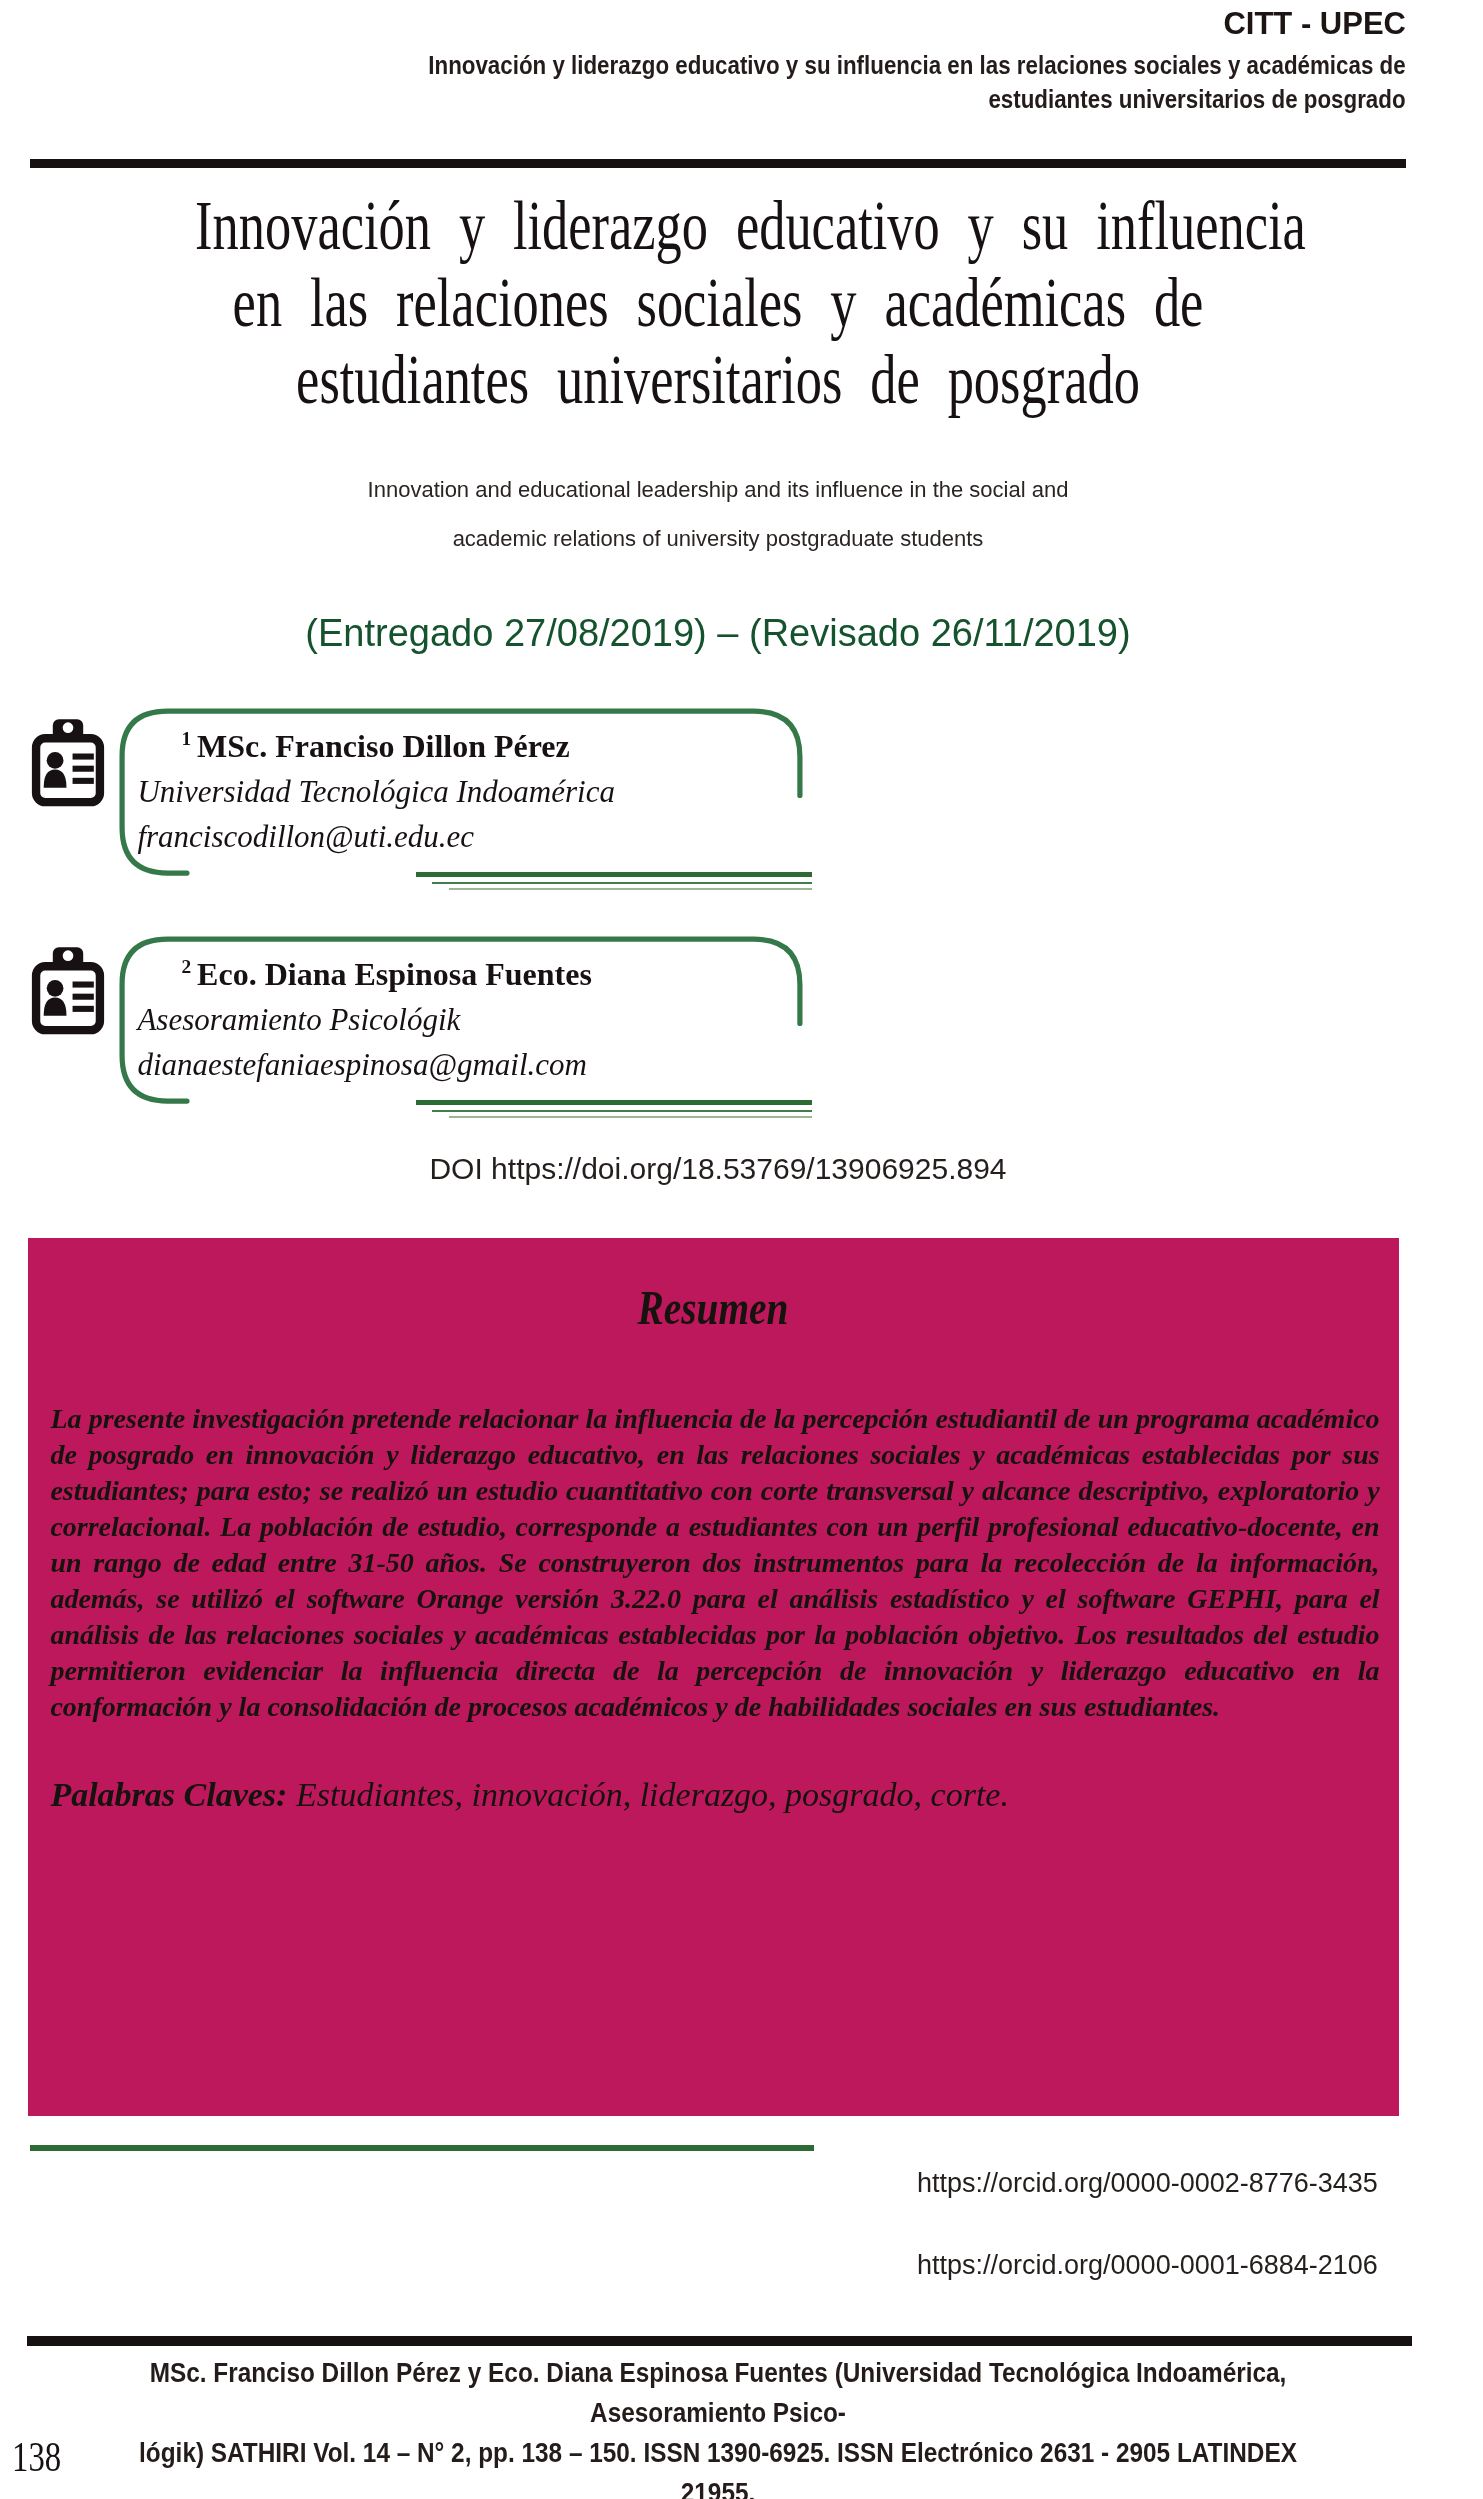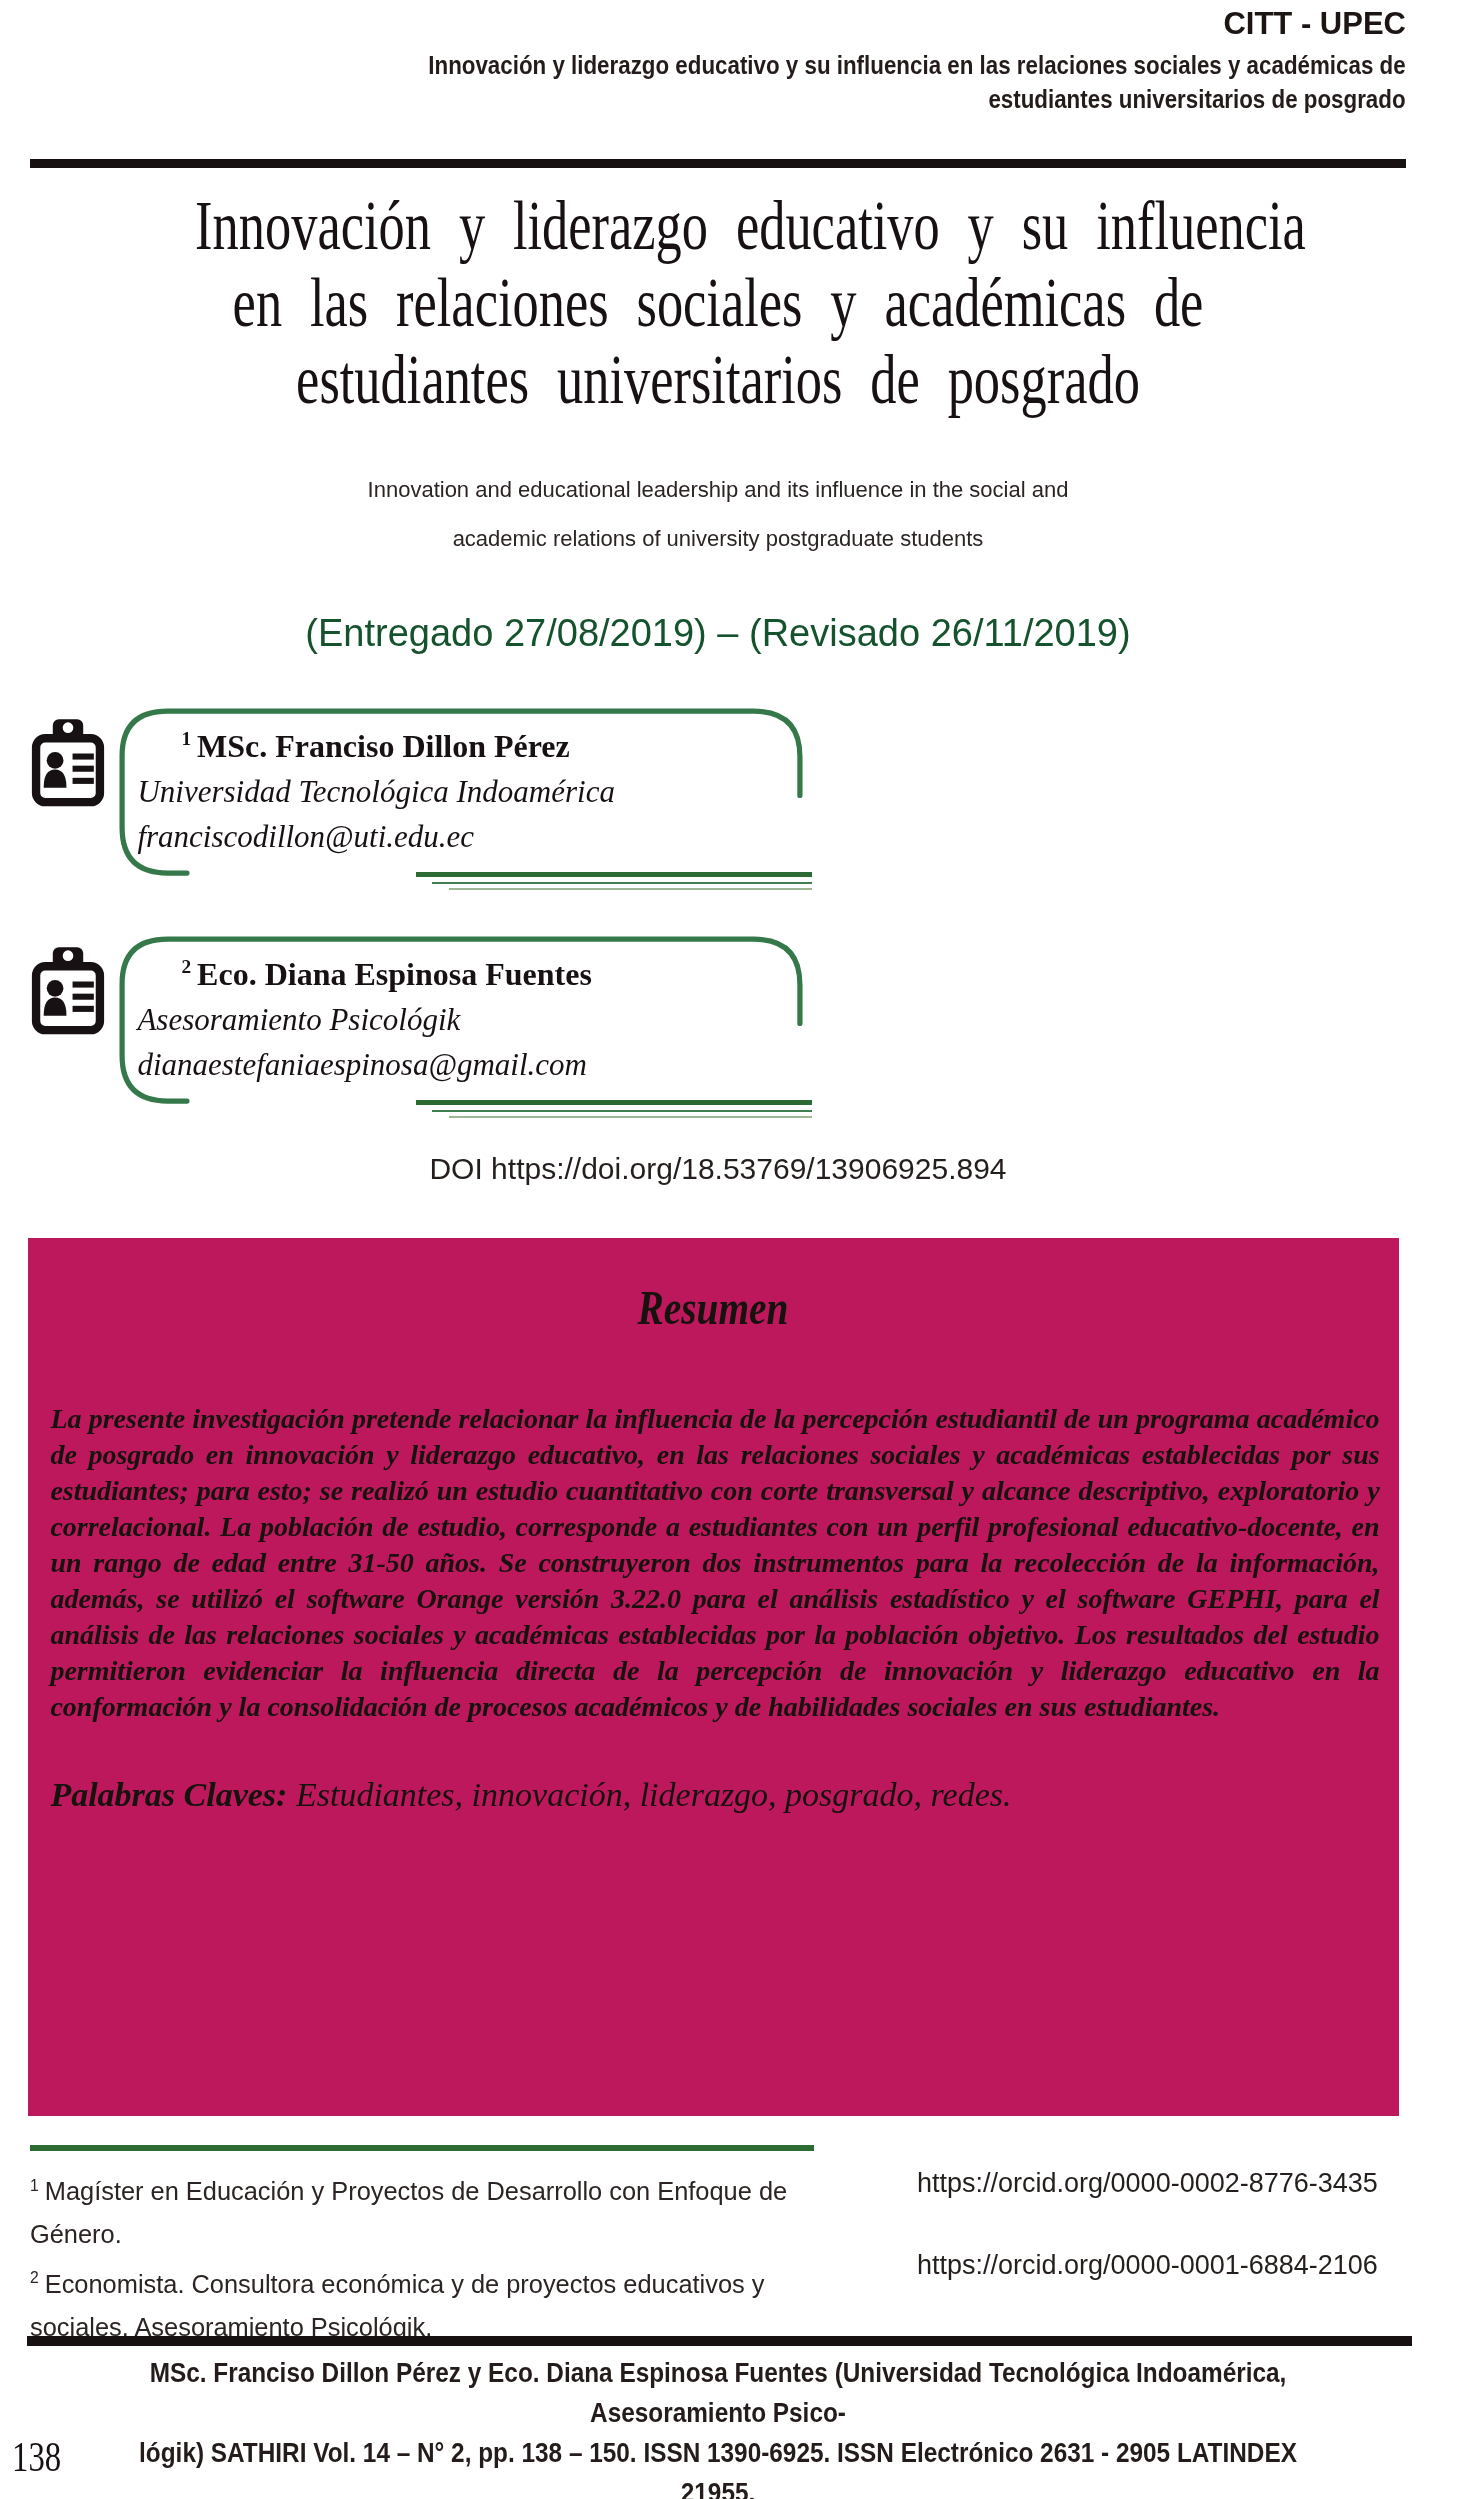--- a/index.html
+++ b/index.html
@@ -168,7 +168,7 @@
     </div>
     <div class="abs-body">La presente investigación pretende relacionar la influencia de la percepción estudiantil de un programa académico de posgrado en innovación y liderazgo educativo, en las relaciones sociales y académicas establecidas por sus estudiantes; para esto; se realizó un estudio cuantitativo con corte transversal y alcance descriptivo, exploratorio y correlacional. La población de estudio, corresponde a estudiantes con un perfil profesional educativo-docente, en un rango de edad entre 31-50 años. Se construyeron dos instrumentos para la recolección de la información, además, se utilizó el software Orange versión 3.22.0 para el análisis estadístico y el software GEPHI, para el análisis de las relaciones sociales y académicas establecidas por la población objetivo. Los resultados del estudio permitieron evidenciar la influencia directa de la percepción de innovación y liderazgo educativo en la conformación y la consolidación de procesos académicos y de habilidades sociales en sus estudiantes.</div>
     <div class="abs-kw">
-      <span class="kw-label">Palabras Claves:</span><span> Estudiantes, innovación, liderazgo, posgrado, redes.</span>
+      <span class="kw-label">Palabras Claves:</span><span> Estudiantes, innovación, liderazgo, posgrado, corte.</span>
     </div>
   </div>
 

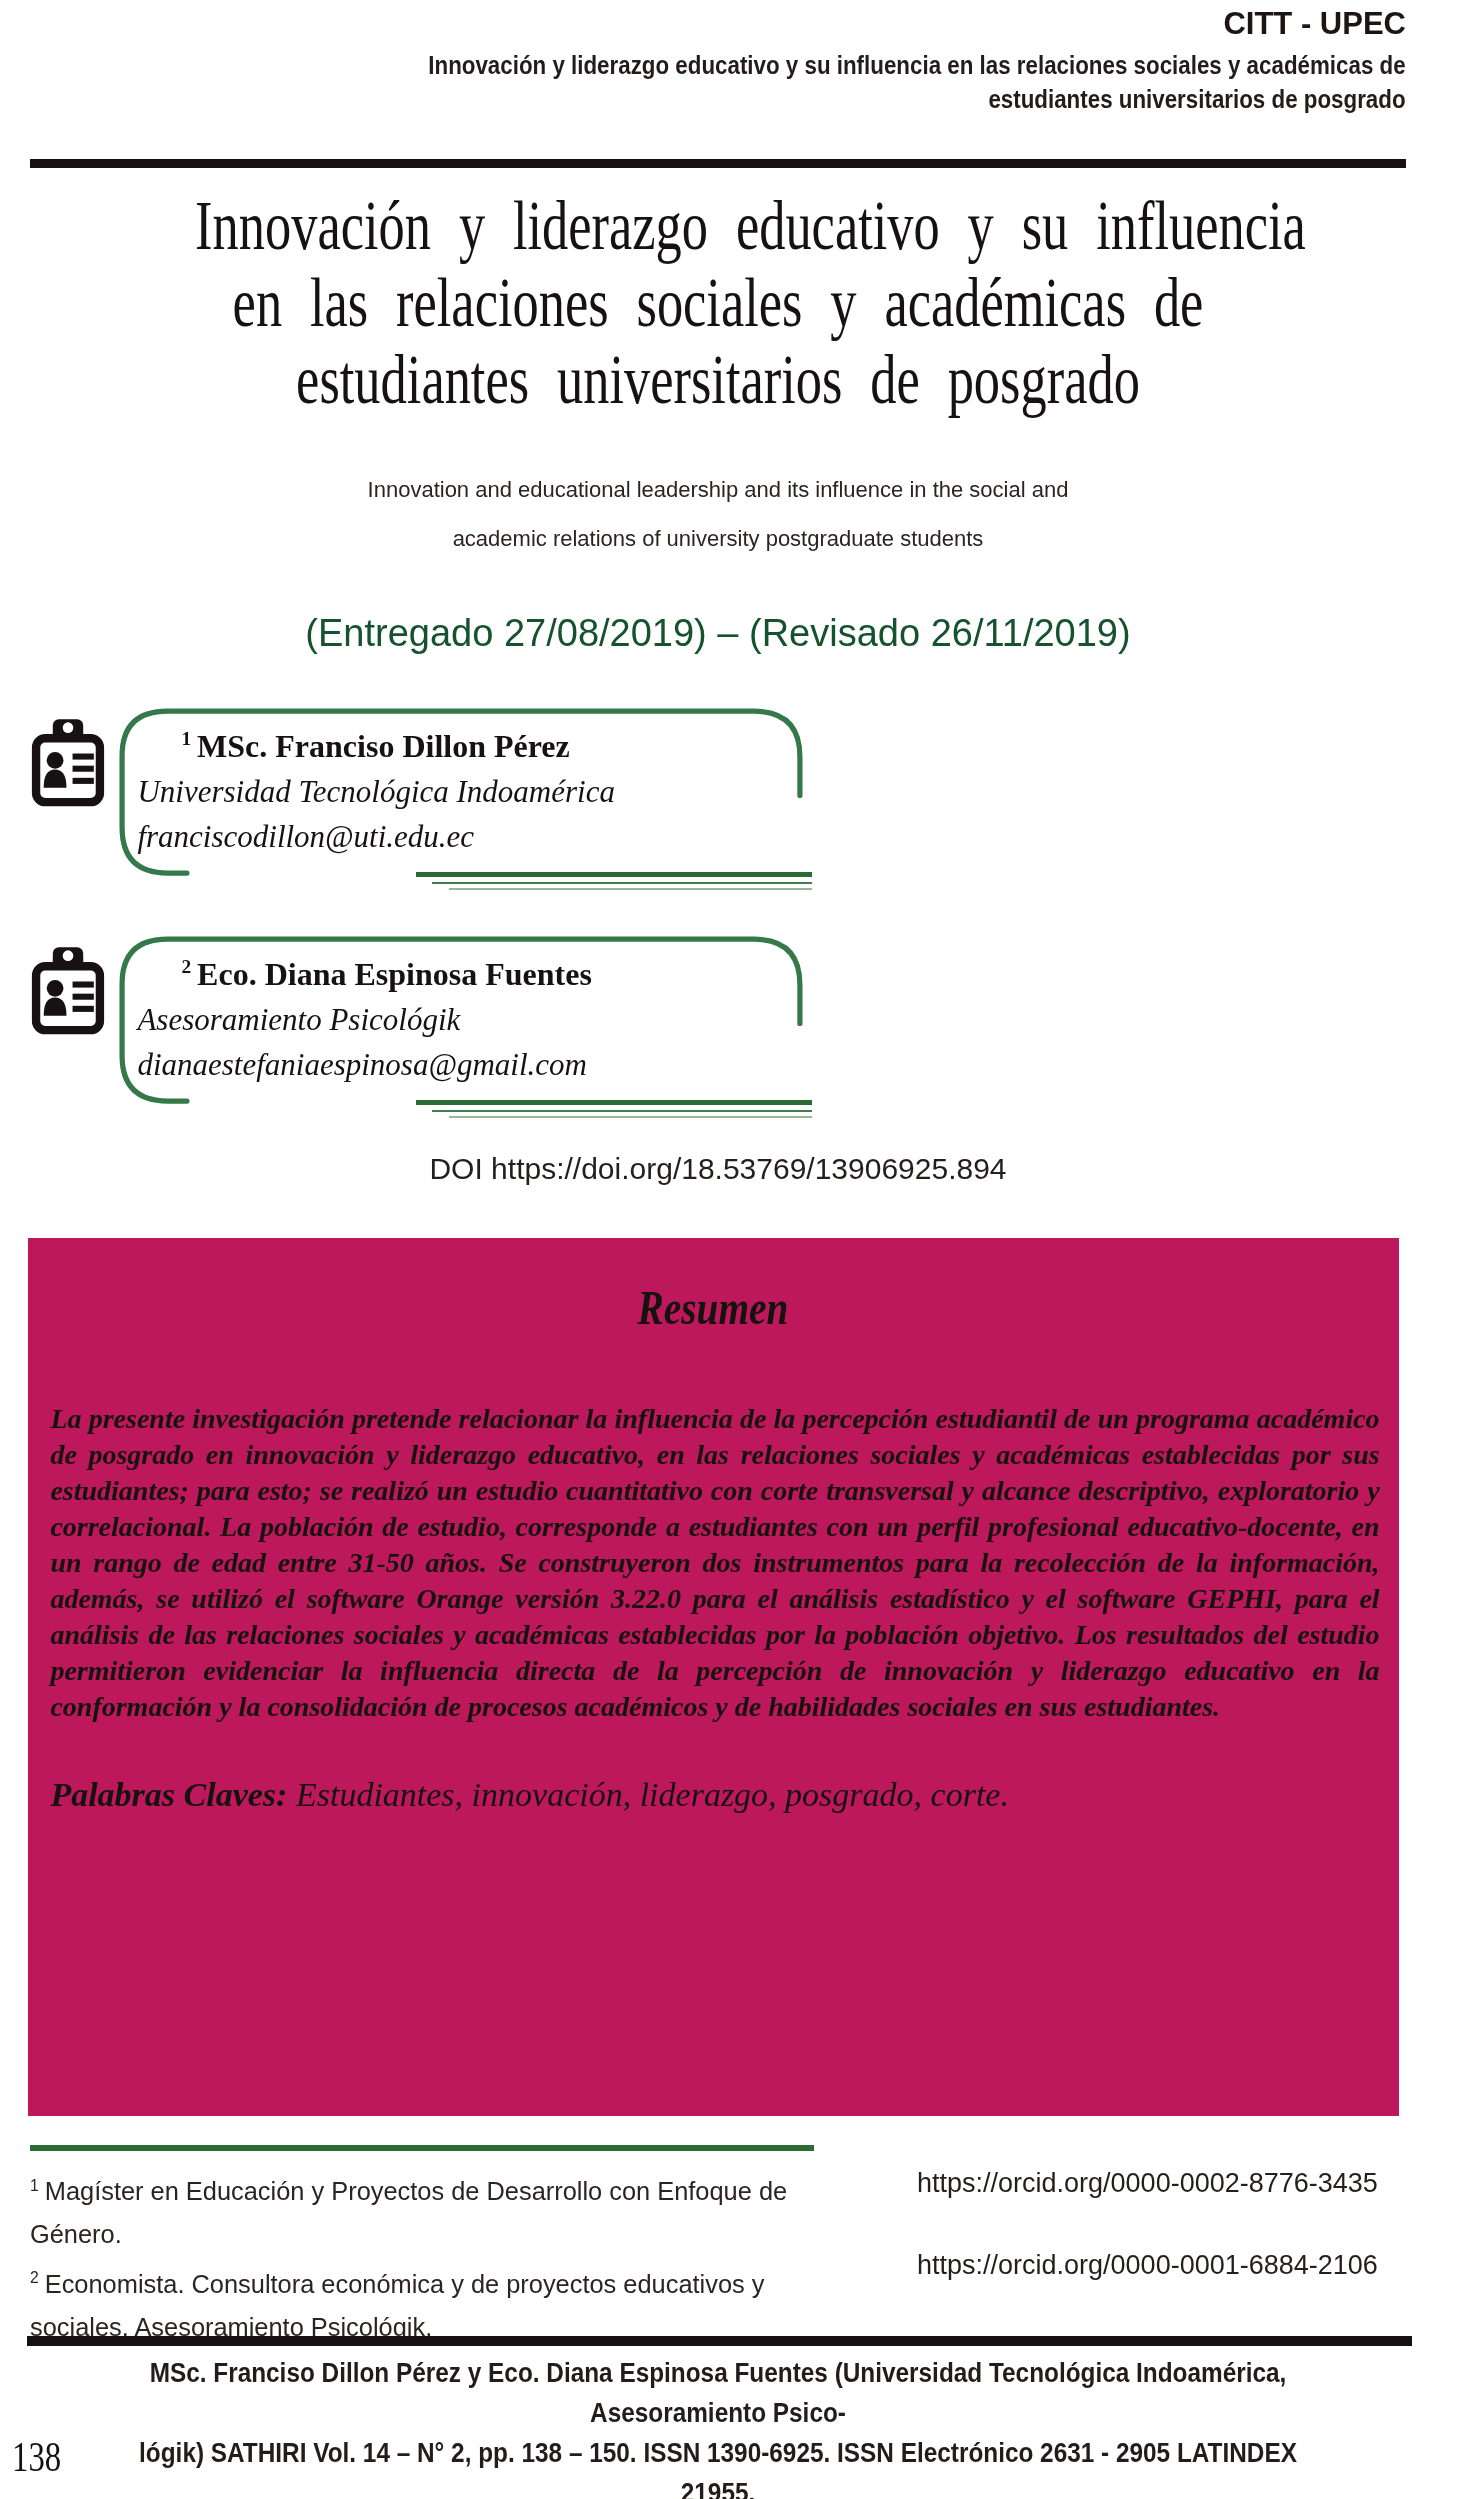--- a/index.html
+++ b/index.html
@@ -173,10 +173,6 @@
   </div>
 
   <div class="fn-sep"></div>
-  <div class="footnotes">
-    <div><span class="fn-sup">1</span><span class="fn-text">Magíster en Educación y Proyectos de Desarrollo con Enfoque de Género.</span></div>
-    <div><span class="fn-sup">2</span><span class="fn-text">Economista. Consultora económica y de proyectos educativos y sociales. Asesoramiento Psicológik.</span></div>
-  </div>
 
   <div class="orcids">
     <div class="orcid-line">https://orcid.org/0000-0002-8776-3435</div>

